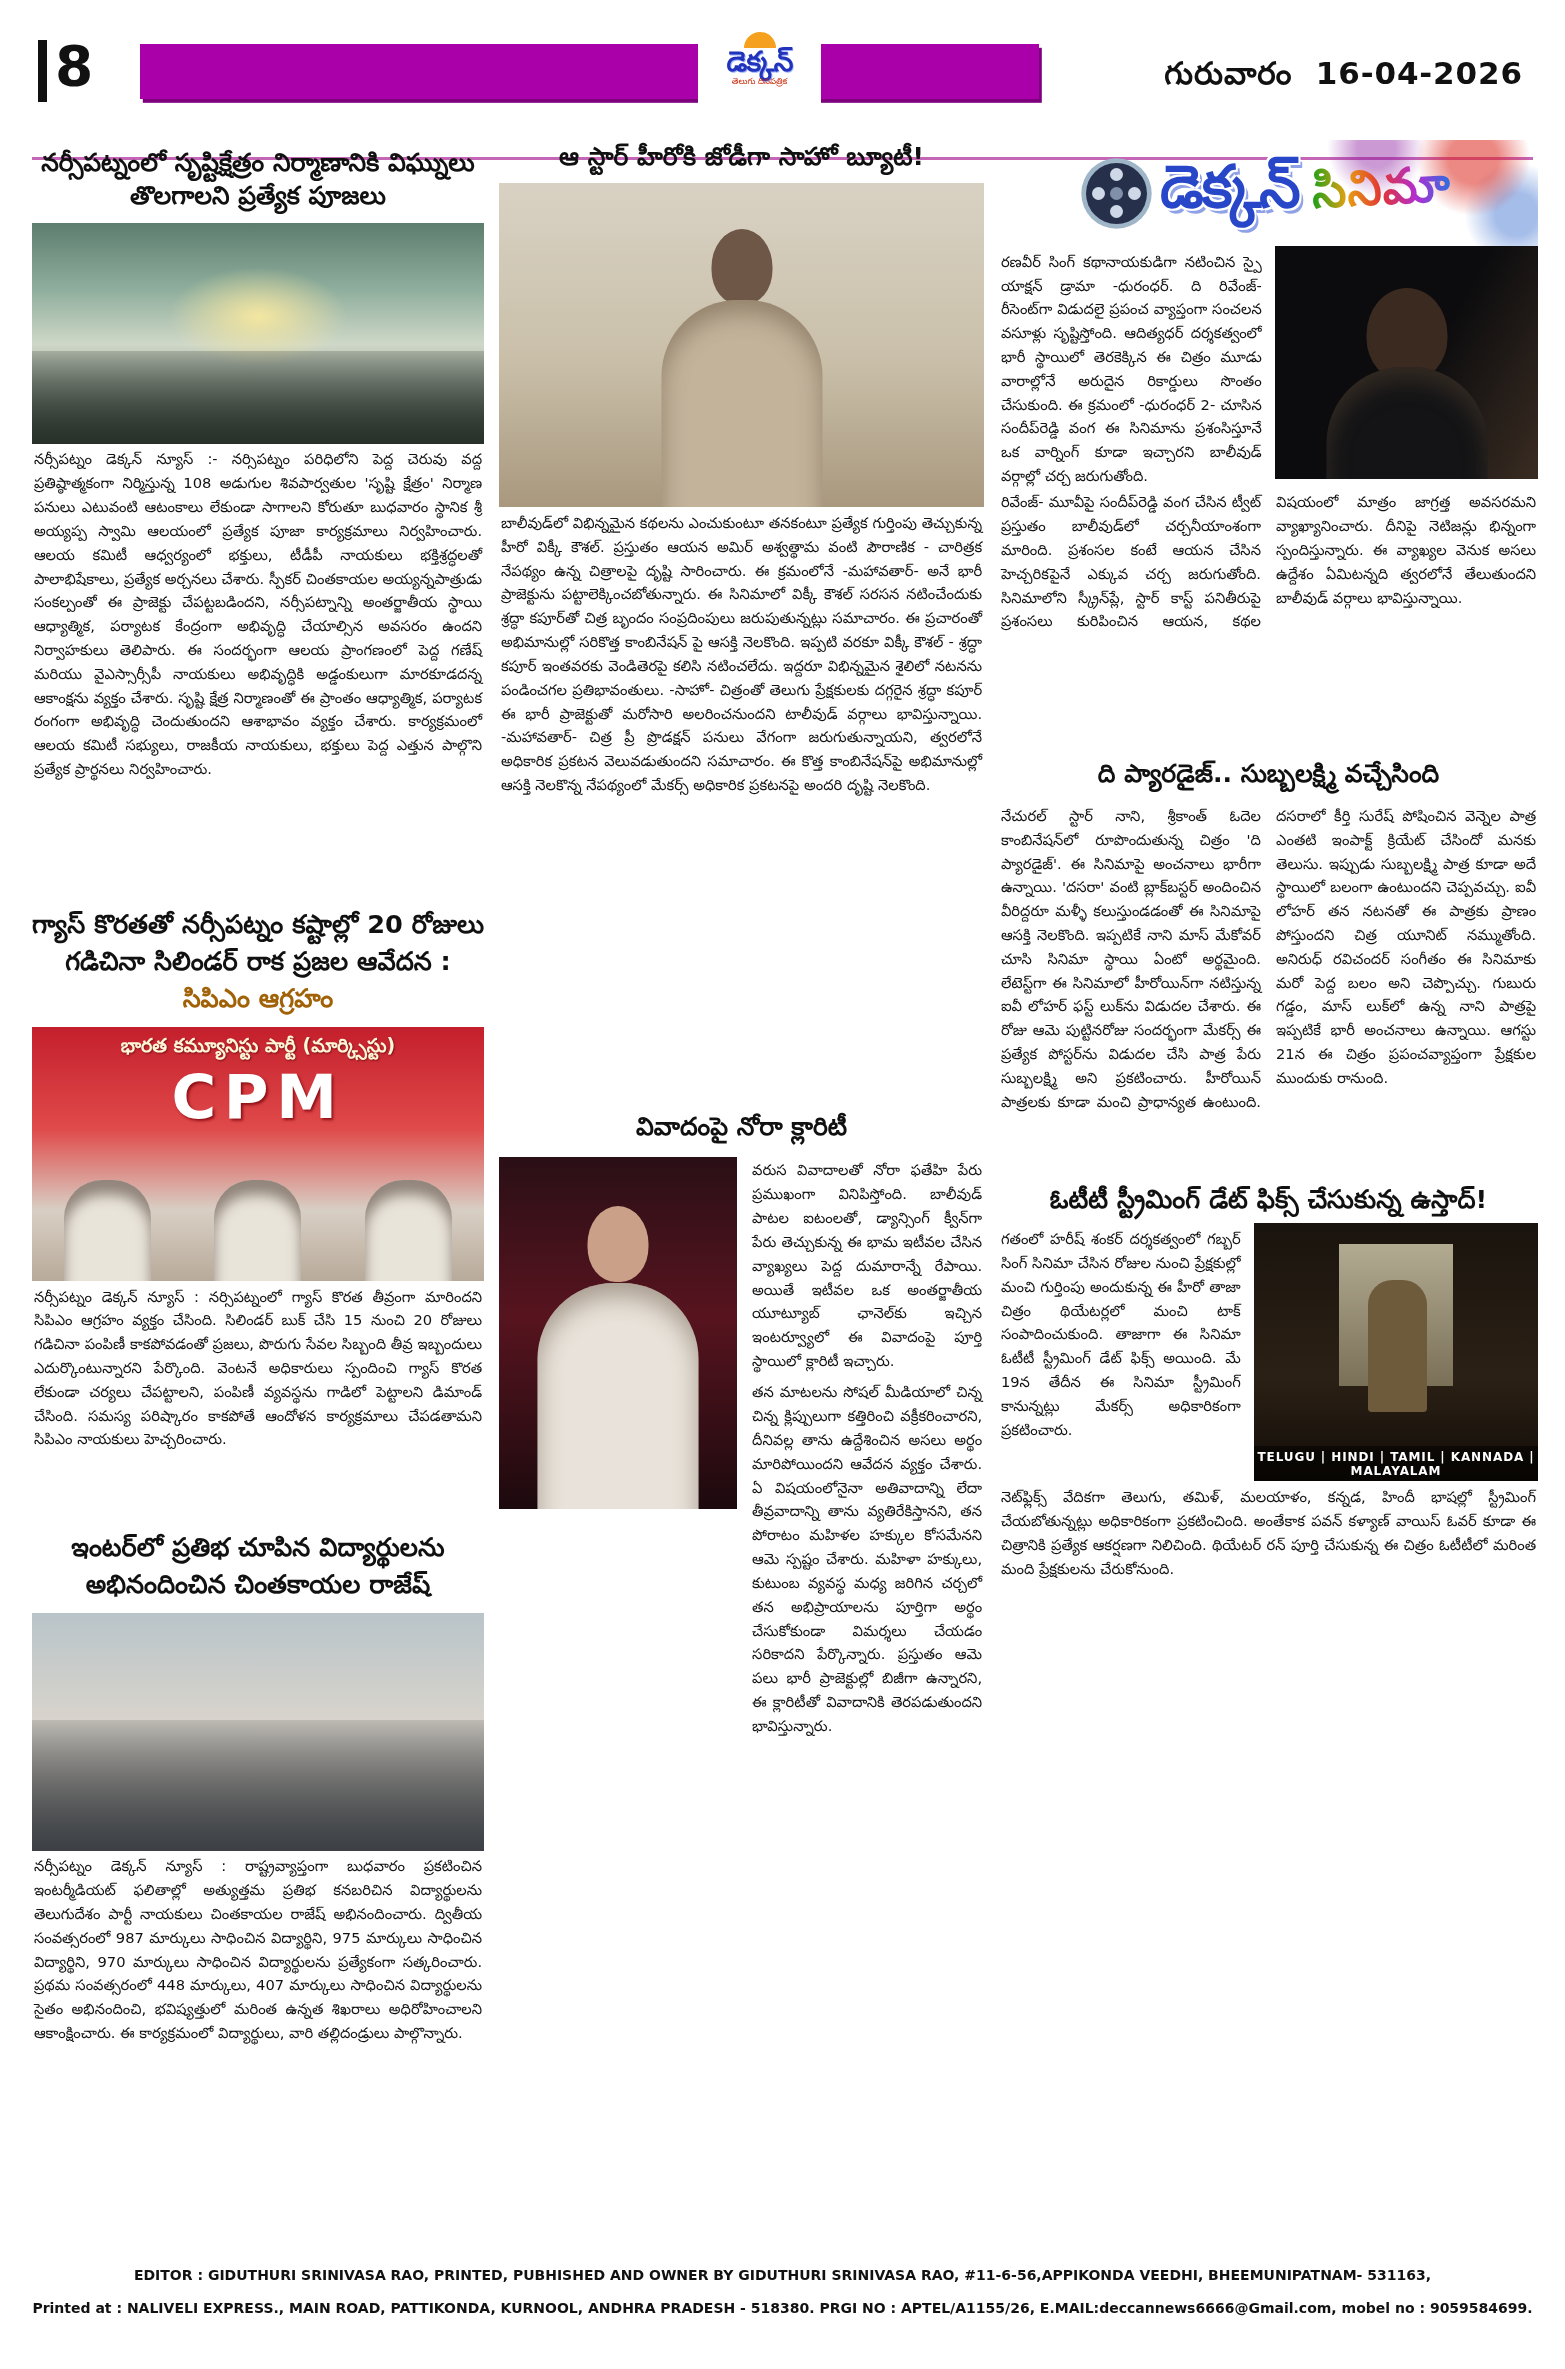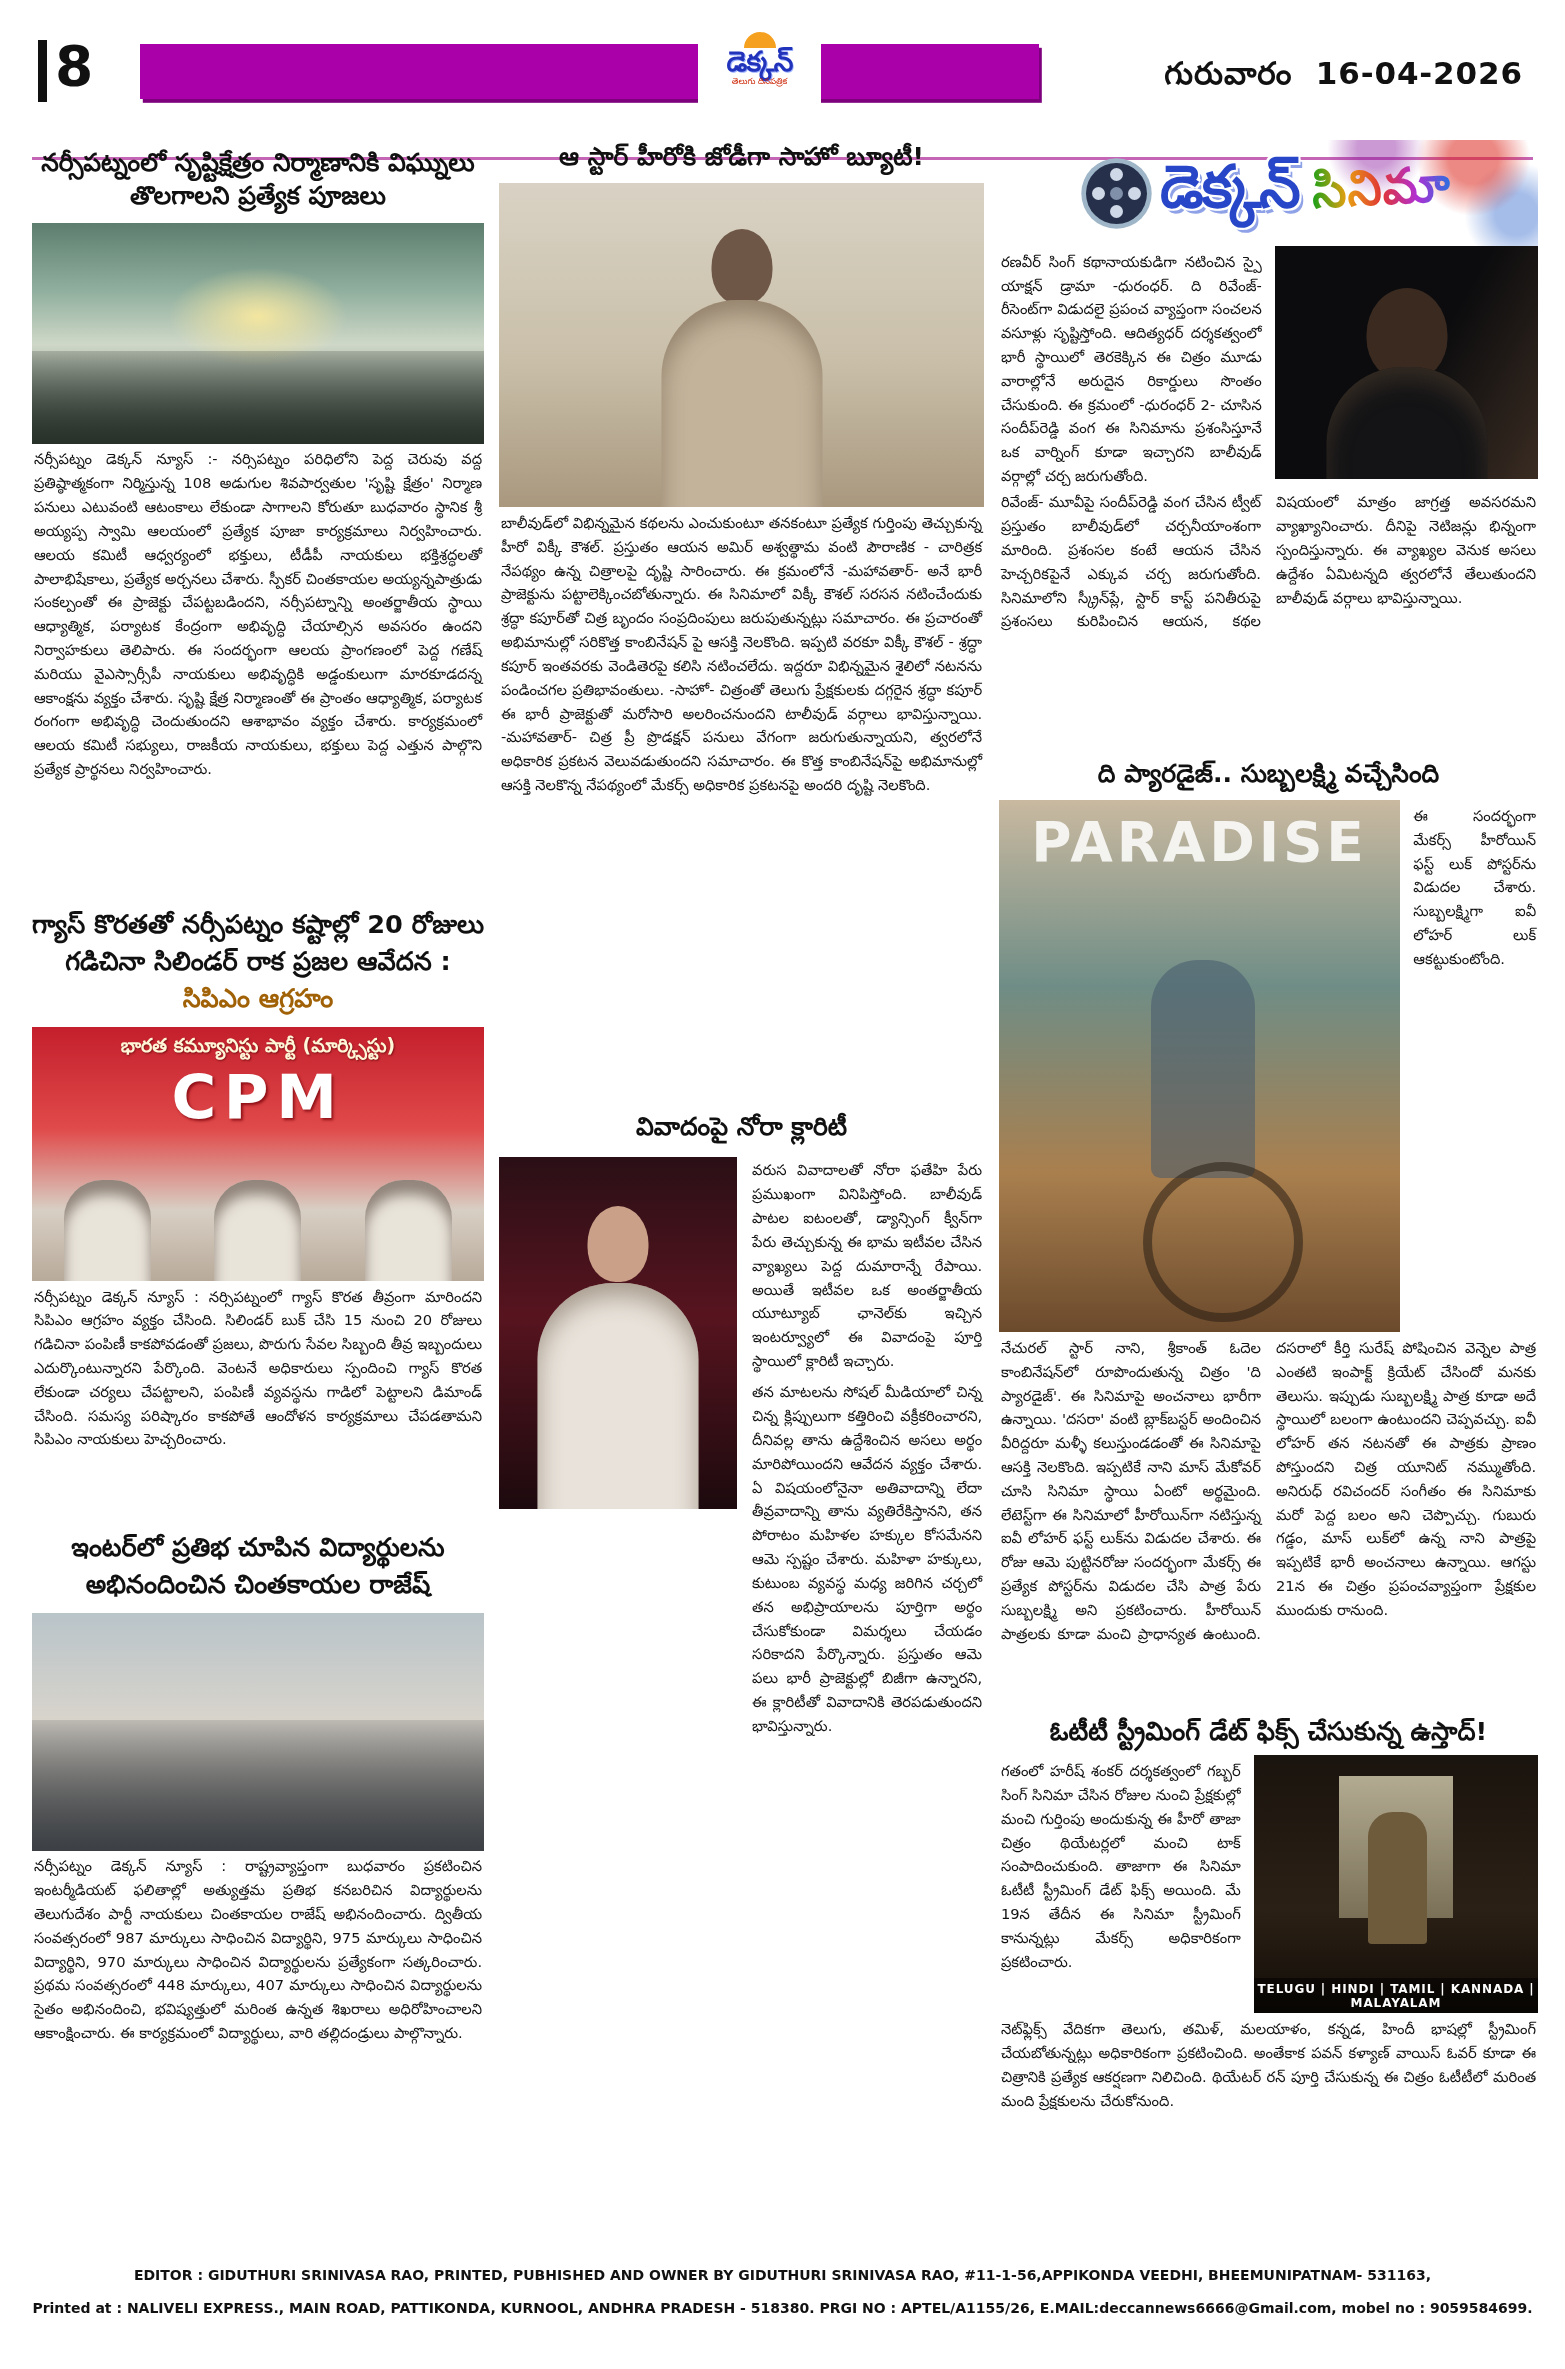--- a/index.html
+++ b/index.html
@@ -171,14 +171,6 @@
       <div class="body-txt two-col" style="height:257px;">రివేంజ్- మూవీపై సందీప్‌రెడ్డి వంగ చేసిన ట్వీట్ ప్రస్తుతం బాలీవుడ్‌లో చర్చనీయాంశంగా మారింది. ప్రశంసల కంటే ఆయన చేసిన హెచ్చరికపైనే ఎక్కువ చర్చ జరుగుతోంది. సినిమాలోని స్క్రీన్‌ప్లే, స్టార్ కాస్ట్ పనితీరుపై ప్రశంసలు కురిపించిన ఆయన, కథల విషయంలో మాత్రం జాగ్రత్త అవసరమని వ్యాఖ్యానించారు. దీనిపై నెటిజన్లు భిన్నంగా స్పందిస్తున్నారు. ఈ వ్యాఖ్యల వెనుక అసలు ఉద్దేశం ఏమిటన్నది త్వరలోనే తేలుతుందని బాలీవుడ్ వర్గాలు భావిస్తున్నాయి.</div>
 
       <h2 class="head-xl">ది ప్యారడైజ్.. సుబ్బలక్ష్మి వచ్చేసింది</h2>
-      <div class="row">
-        <div class="ph ph-paradise">
-          <div class="paradise-word">PARADISE</div>
-          <div class="cyclist"></div>
-          <div class="wheel"></div>
-        </div>
-        <div class="grow body-txt">ఈ సందర్భంగా మేకర్స్ హీరోయిన్ ఫస్ట్ లుక్ పోస్టర్‌ను విడుదల చేశారు. సుబ్బలక్ష్మిగా ఐవీ లోహర్ లుక్ ఆకట్టుకుంటోంది.</div>
-      </div>
       <div class="body-txt two-col" style="height:371px;">నేచురల్ స్టార్ నాని, శ్రీకాంత్ ఓదెల కాంబినేషన్‌లో రూపొందుతున్న చిత్రం 'ది ప్యారడైజ్'. ఈ సినిమాపై అంచనాలు భారీగా ఉన్నాయి. 'దసరా' వంటి బ్లాక్‌బస్టర్ అందించిన వీరిద్దరూ మళ్ళీ కలుస్తుండడంతో ఈ సినిమాపై ఆసక్తి నెలకొంది. ఇప్పటికే నాని మాస్ మేకోవర్ చూసి సినిమా స్థాయి ఏంటో అర్థమైంది. లేటెస్ట్‌గా ఈ సినిమాలో హీరోయిన్‌గా నటిస్తున్న ఐవీ లోహర్ ఫస్ట్ లుక్‌ను విడుదల చేశారు. ఈ రోజు ఆమె పుట్టినరోజు సందర్భంగా మేకర్స్ ఈ ప్రత్యేక పోస్టర్‌ను విడుదల చేసి పాత్ర పేరు సుబ్బలక్ష్మి అని ప్రకటించారు. హీరోయిన్ పాత్రలకు కూడా మంచి ప్రాధాన్యత ఉంటుంది. దసరాలో కీర్తి సురేష్ పోషించిన వెన్నెల పాత్ర ఎంతటి ఇంపాక్ట్ క్రియేట్ చేసిందో మనకు తెలుసు. ఇప్పుడు సుబ్బలక్ష్మి పాత్ర కూడా అదే స్థాయిలో బలంగా ఉంటుందని చెప్పవచ్చు. ఐవీ లోహర్ తన నటనతో ఈ పాత్రకు ప్రాణం పోస్తుందని చిత్ర యూనిట్ నమ్ముతోంది. అనిరుధ్ రవిచందర్ సంగీతం ఈ సినిమాకు మరో పెద్ద బలం అని చెప్పొచ్చు. గుబురు గడ్డం, మాస్ లుక్‌లో ఉన్న నాని పాత్రపై ఇప్పటికే భారీ అంచనాలు ఉన్నాయి. ఆగస్టు 21న ఈ చిత్రం ప్రపంచవ్యాప్తంగా ప్రేక్షకుల ముందుకు రానుంది.</div>
 
       <h2 class="head-lg" style="padding:1.9px 0 5.7px;">ఓటీటీ స్ట్రీమింగ్ డేట్ ఫిక్స్ చేసుకున్న ఉస్తాద్!</h2>

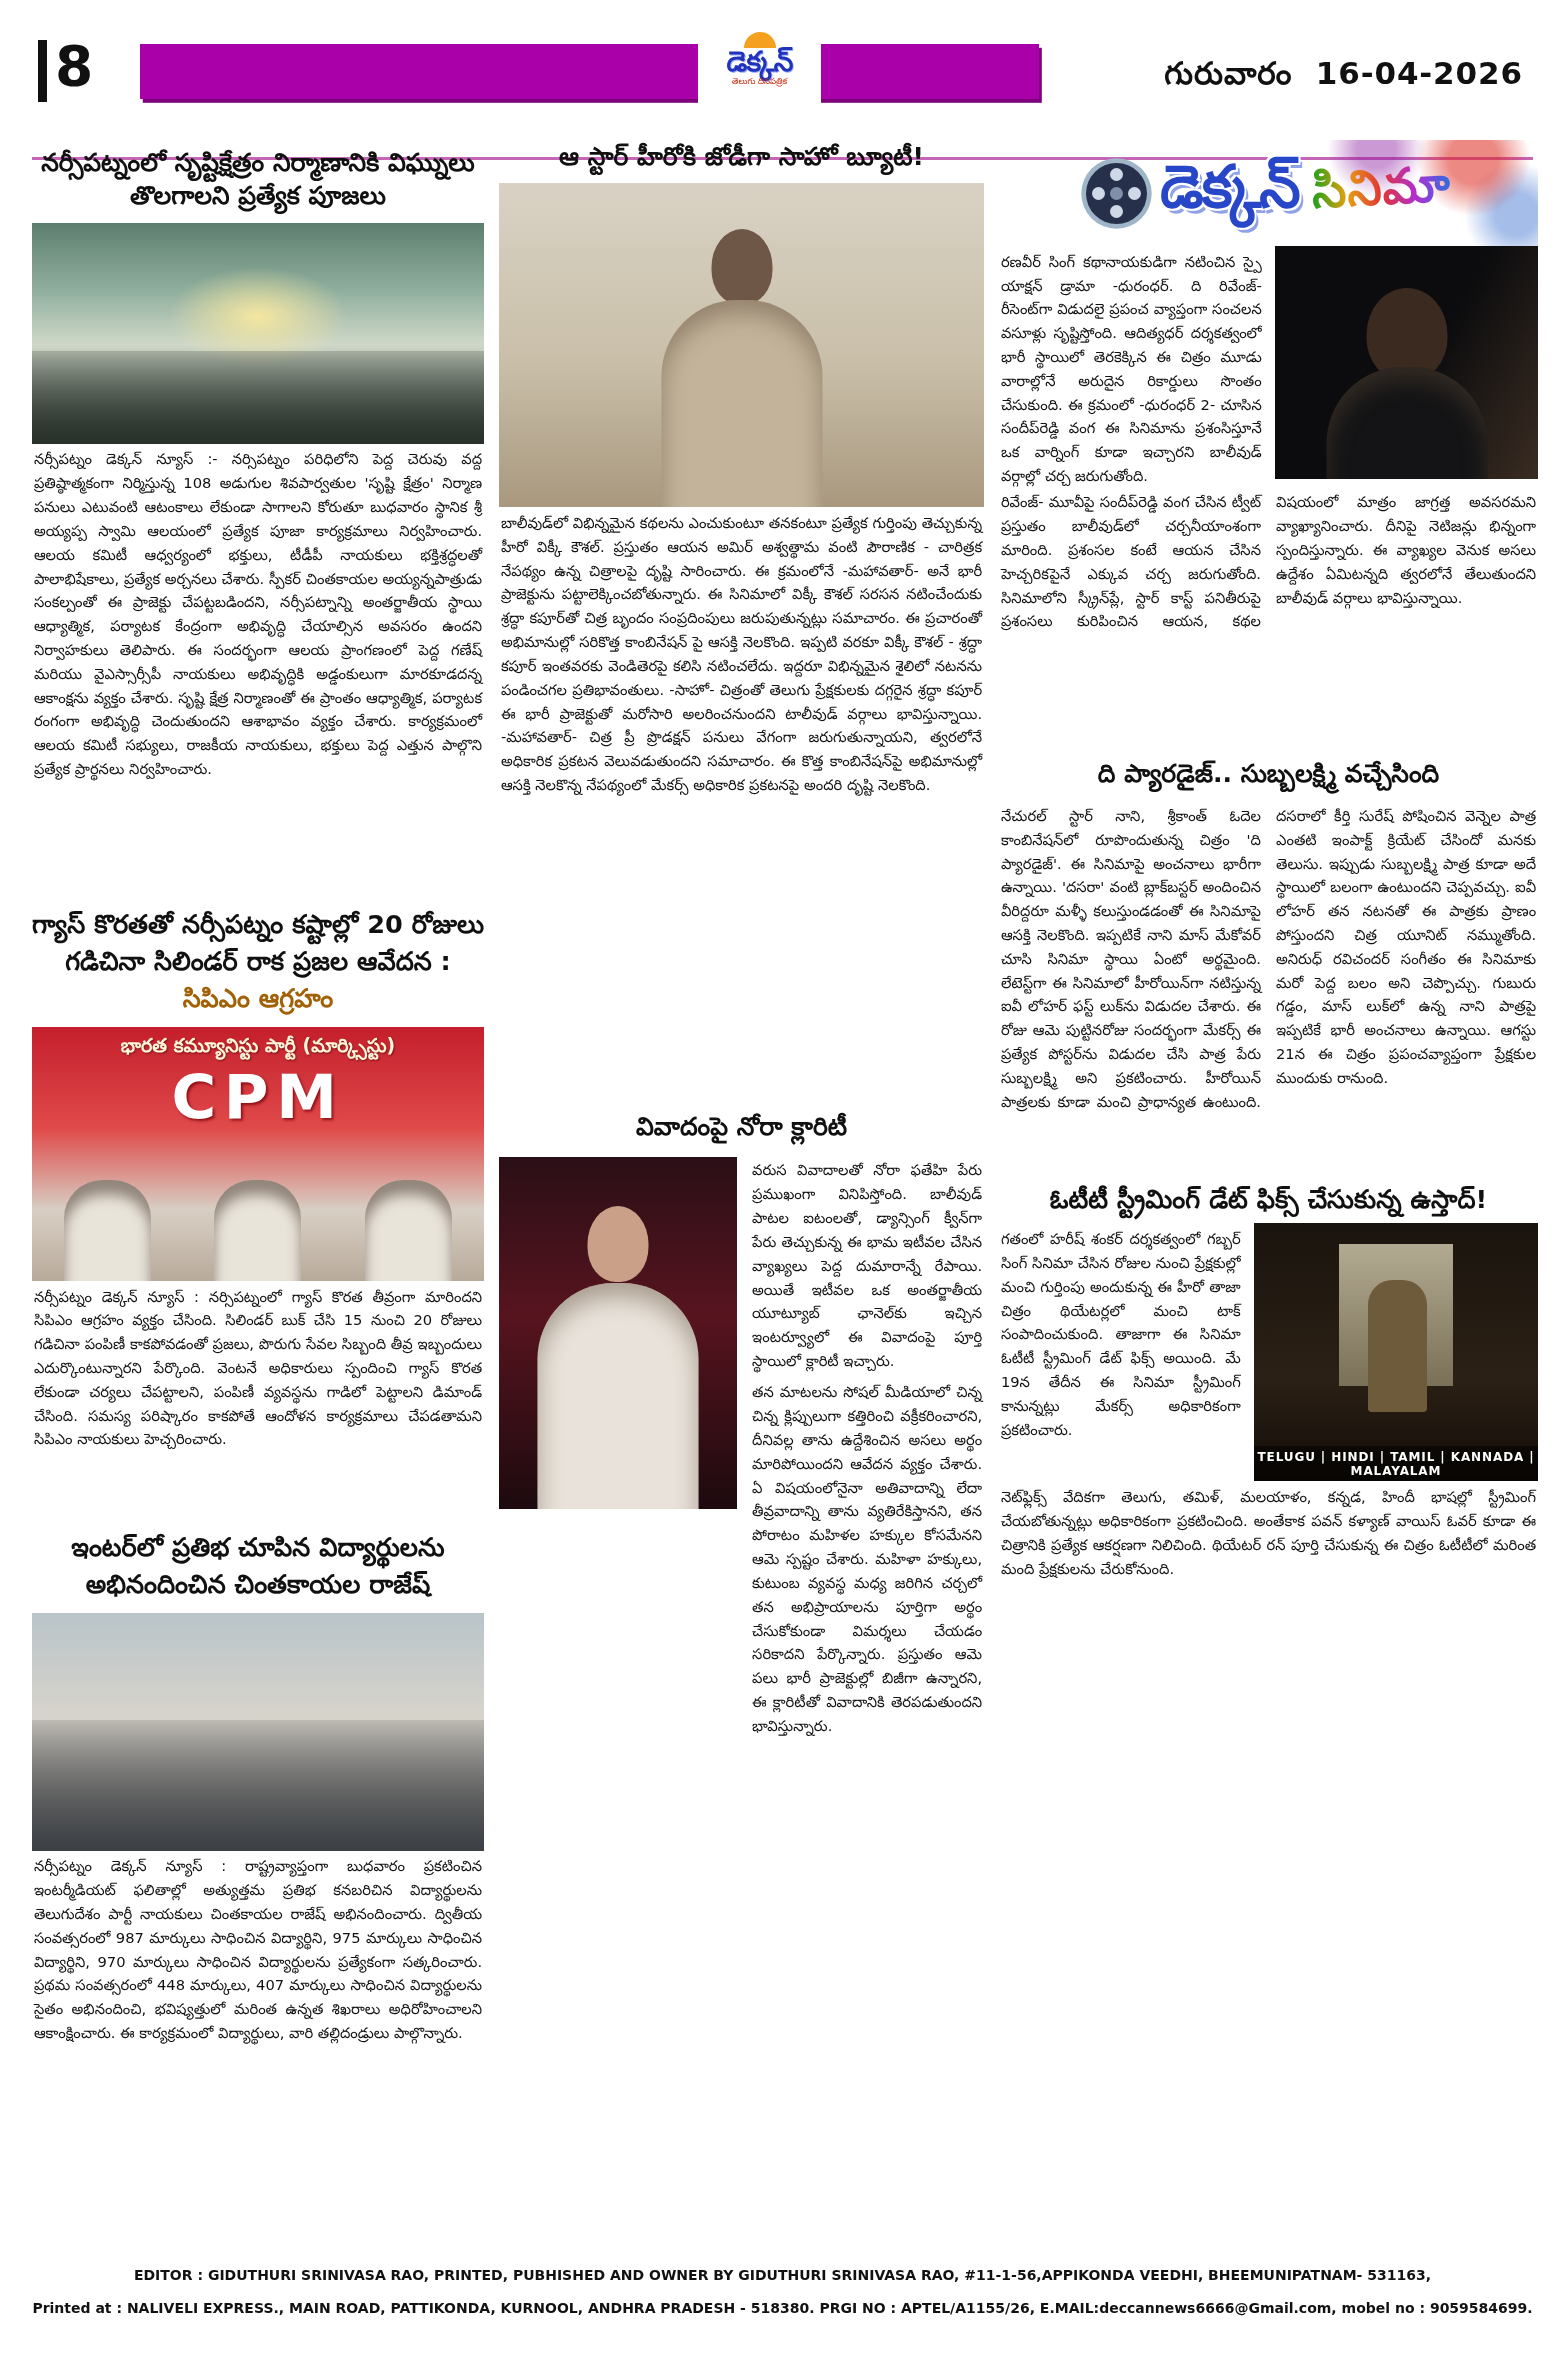--- a/index.html
+++ b/index.html
@@ -187,7 +187,7 @@
   </div>
 
   <div class="footer">
-    <div>EDITOR : GIDUTHURI SRINIVASA RAO, PRINTED, PUBHISHED AND OWNER BY GIDUTHURI SRINIVASA RAO, #11-1-56,APPIKONDA VEEDHI, BHEEMUNIPATNAM- 531163,</div>
+    <div>EDITOR : GIDUTHURI SRINIVASA RAO, PRINTED, PUBHISHED AND OWNER BY GIDUTHURI SRINIVASA RAO, #11-6-56,APPIKONDA VEEDHI, BHEEMUNIPATNAM- 531163,</div>
     <div>Printed at : NALIVELI EXPRESS., MAIN ROAD, PATTIKONDA, KURNOOL, ANDHRA PRADESH - 518380. PRGI NO : APTEL/A1155/26, E.MAIL:deccannews6666@Gmail.com, mobel no : 9059584699.</div>
   </div>
 

